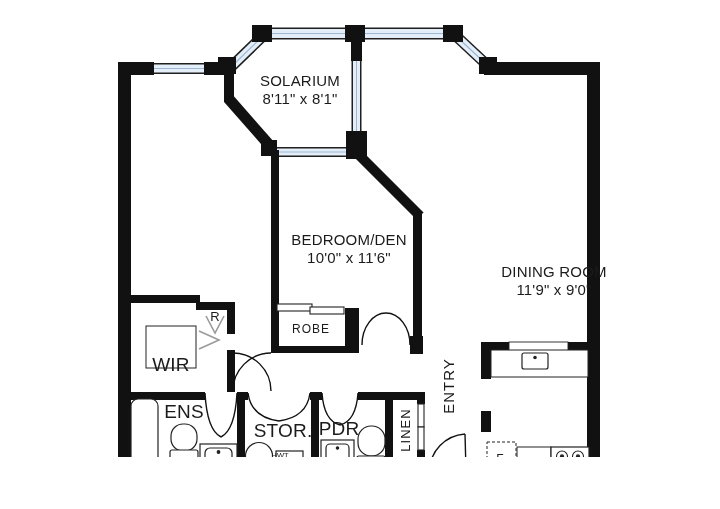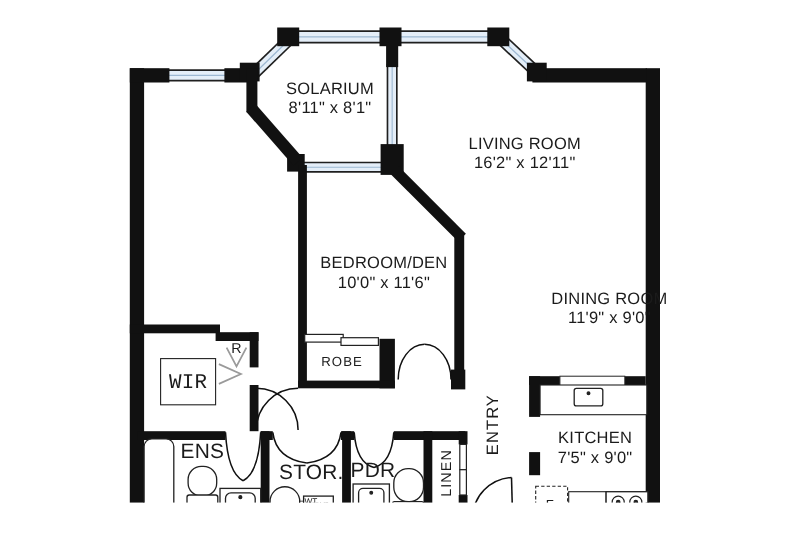--- a/index.html
+++ b/index.html
@@ -213,10 +213,6 @@
     <span class="dims">8'11" x 8'1"</span>
   </div>
 
-  <div class="lbl" style="left:477px;top:140px;">
-    <span class="nm">LIVING ROOM</span>
-    <span class="dims">16'2" x 12'11"</span>
-  </div>
 
 
   <div class="lbl" style="left:349px;top:249px;">

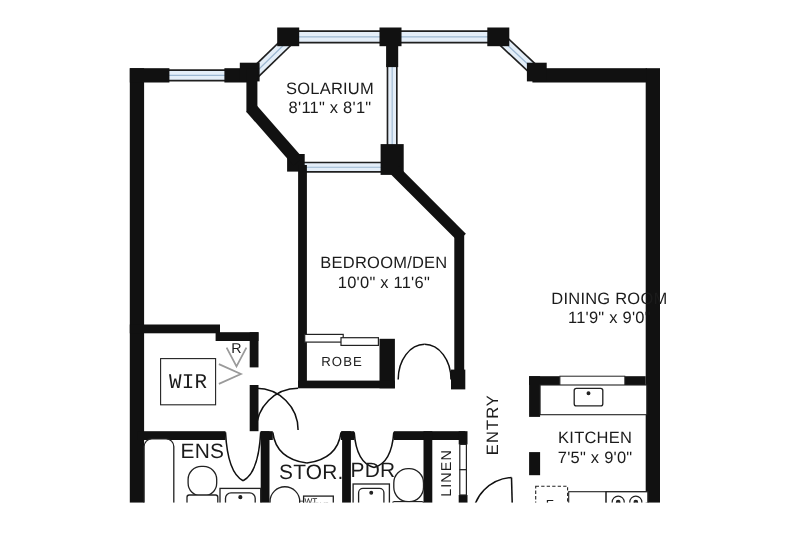--- a/index.html
+++ b/index.html
@@ -230,7 +230,7 @@
     <span class="dims">7'5" x 9'0"</span>
   </div>
 
-  <div class="lbl small" style="left:171px;top:348px;font-family:Liberation Mono, monospace;">WIR</div>
+  <div class="lbl small" style="left:171px;top:364px;">WIR</div>
 
   <div class="lbl robe" style="left:311px;top:329px;">ROBE</div>
 

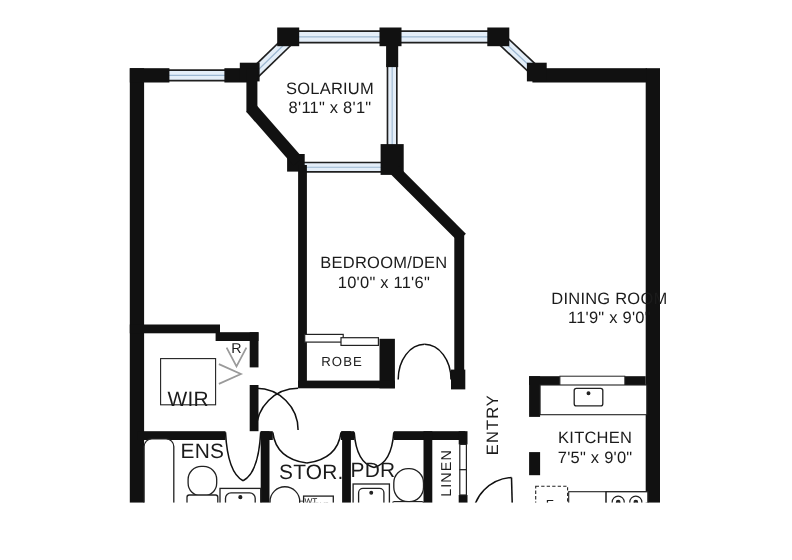--- a/index.html
+++ b/index.html
@@ -225,10 +225,6 @@
     <span class="dims">11'9" x 9'0"</span>
   </div>
 
-  <div class="lbl" style="left:541px;top:408px;">
-    <span class="nm">KITCHEN</span>
-    <span class="dims">7'5" x 9'0"</span>
-  </div>
 
   <div class="lbl small" style="left:171px;top:364px;">WIR</div>
 

